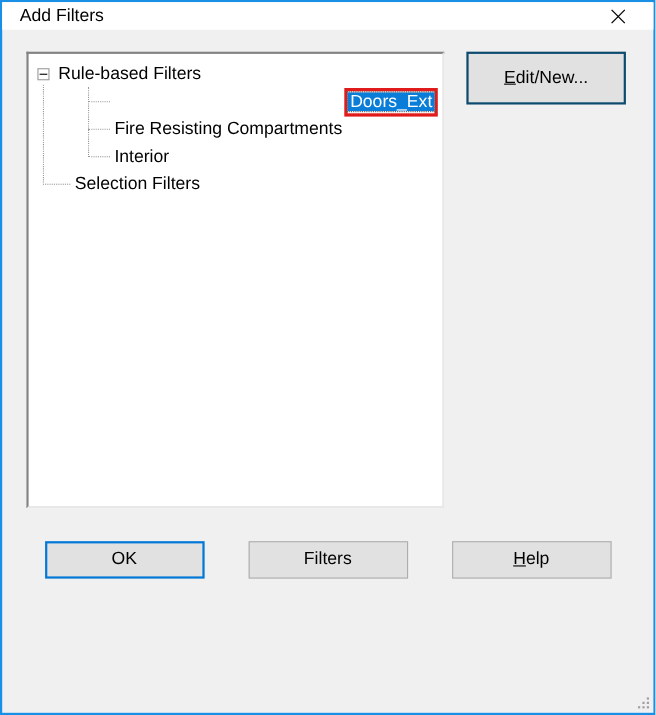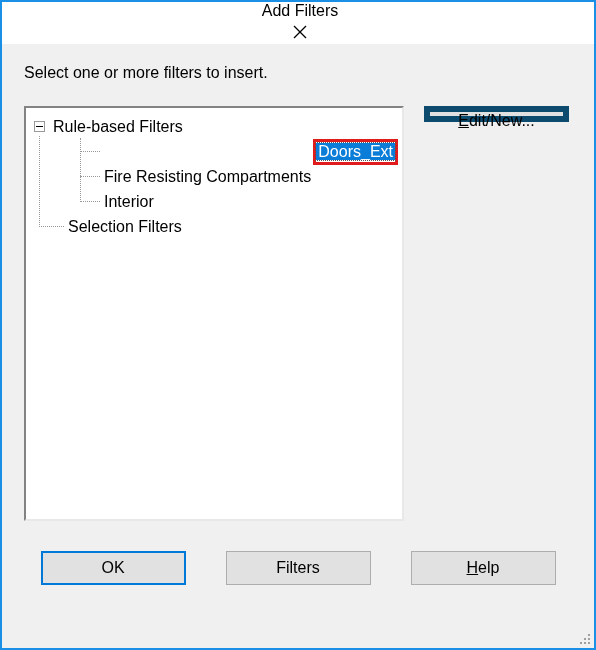--- a/index.html
+++ b/index.html
@@ -20,12 +20,11 @@
     }
     .titlebar {
       background: #fff;
-      height: 42px;
+      height: 25px;
       display: flex;
       align-items: center;
       justify-content: space-between;
       padding: 0 12px 0 16px;
-      flex-direction: column;
     }
     .title {
       font-size: 16px;

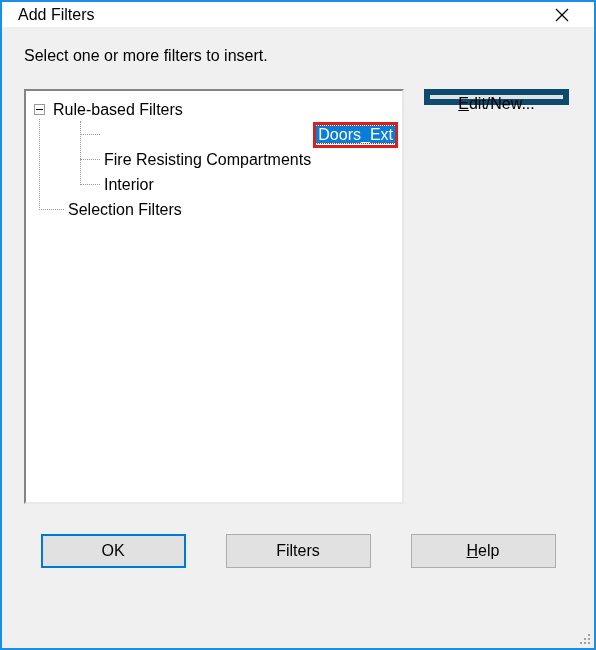--- a/index.html
+++ b/index.html
@@ -189,7 +189,6 @@
   </div>
 
   <div class="content">
-    <div class="instruction">Select one or more filters to insert.</div>
 
     <div class="main-row">
       <div class="tree-wrap">

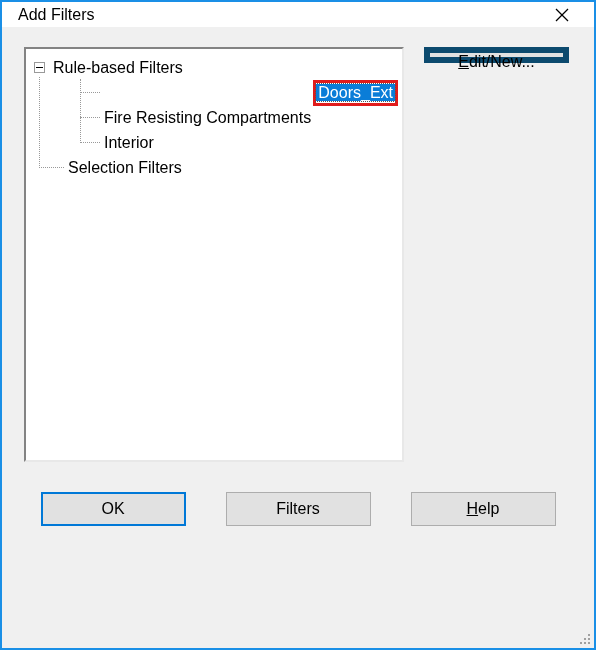--- a/index.html
+++ b/index.html
@@ -132,9 +132,9 @@
     }
     .edit-btn {
       width: 145px;
-      height: 16px;
+      height: 48px;
       background: #e1e1e1;
-      border: 6px solid #0c4a6e;
+      border: 2px solid #0c4a6e;
       font-size: 16px;
       color: #000;
       cursor: pointer;

